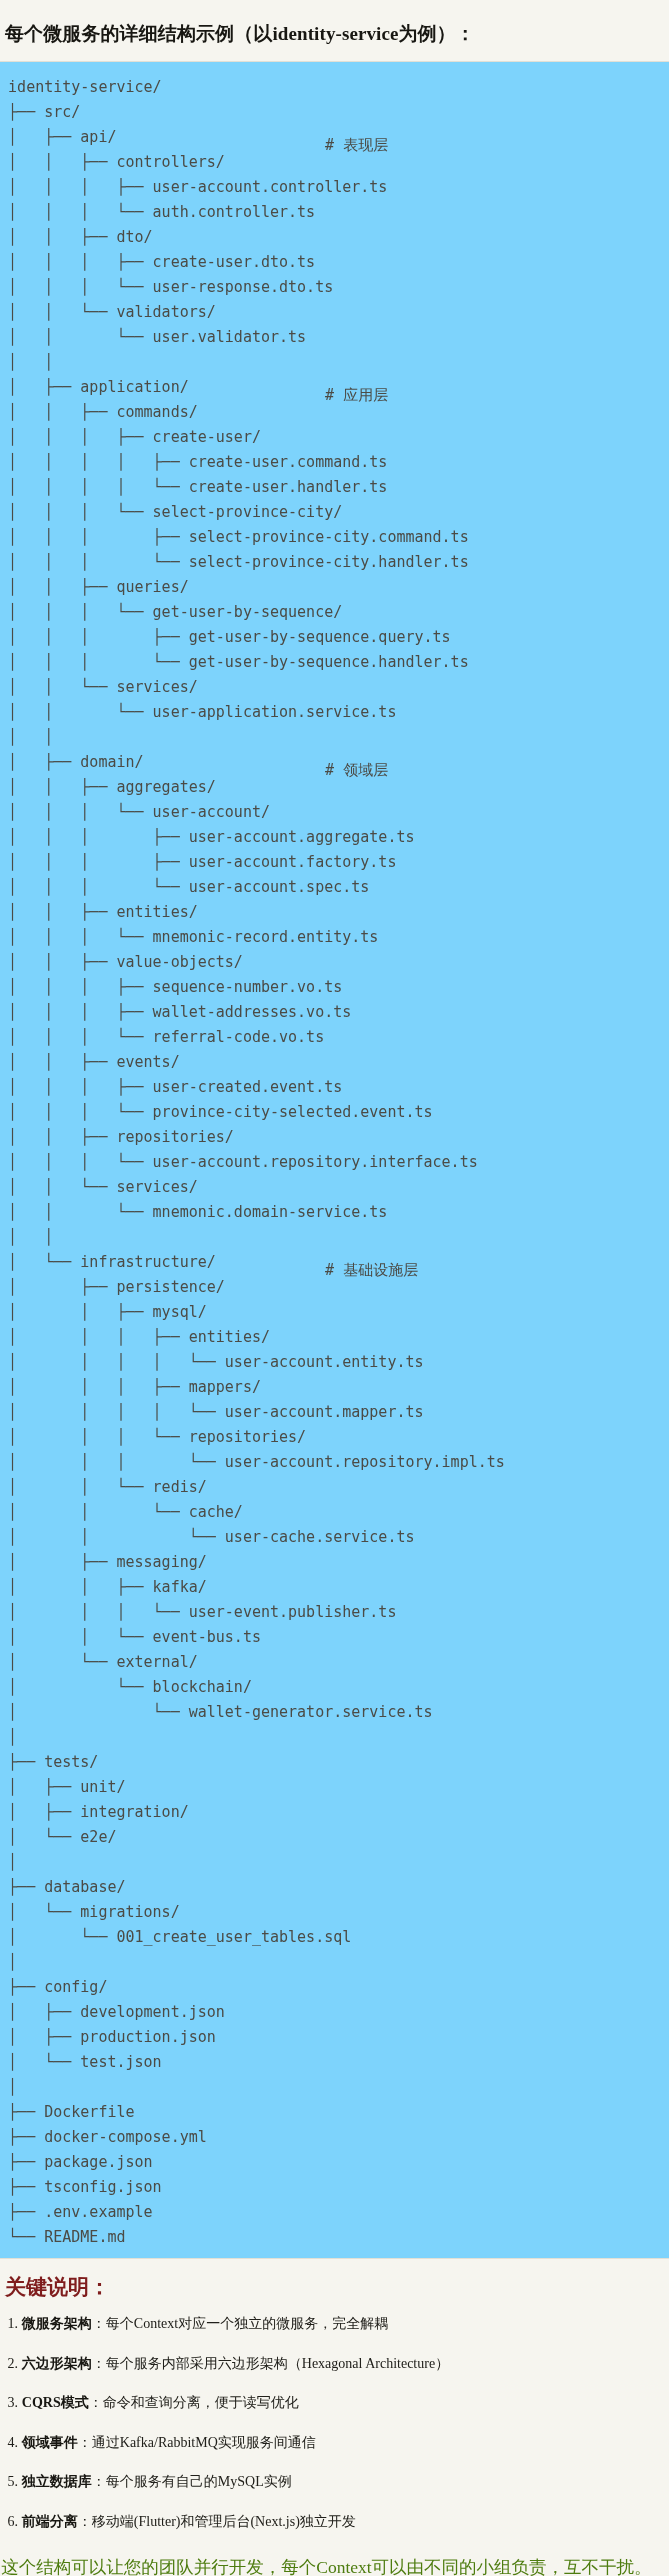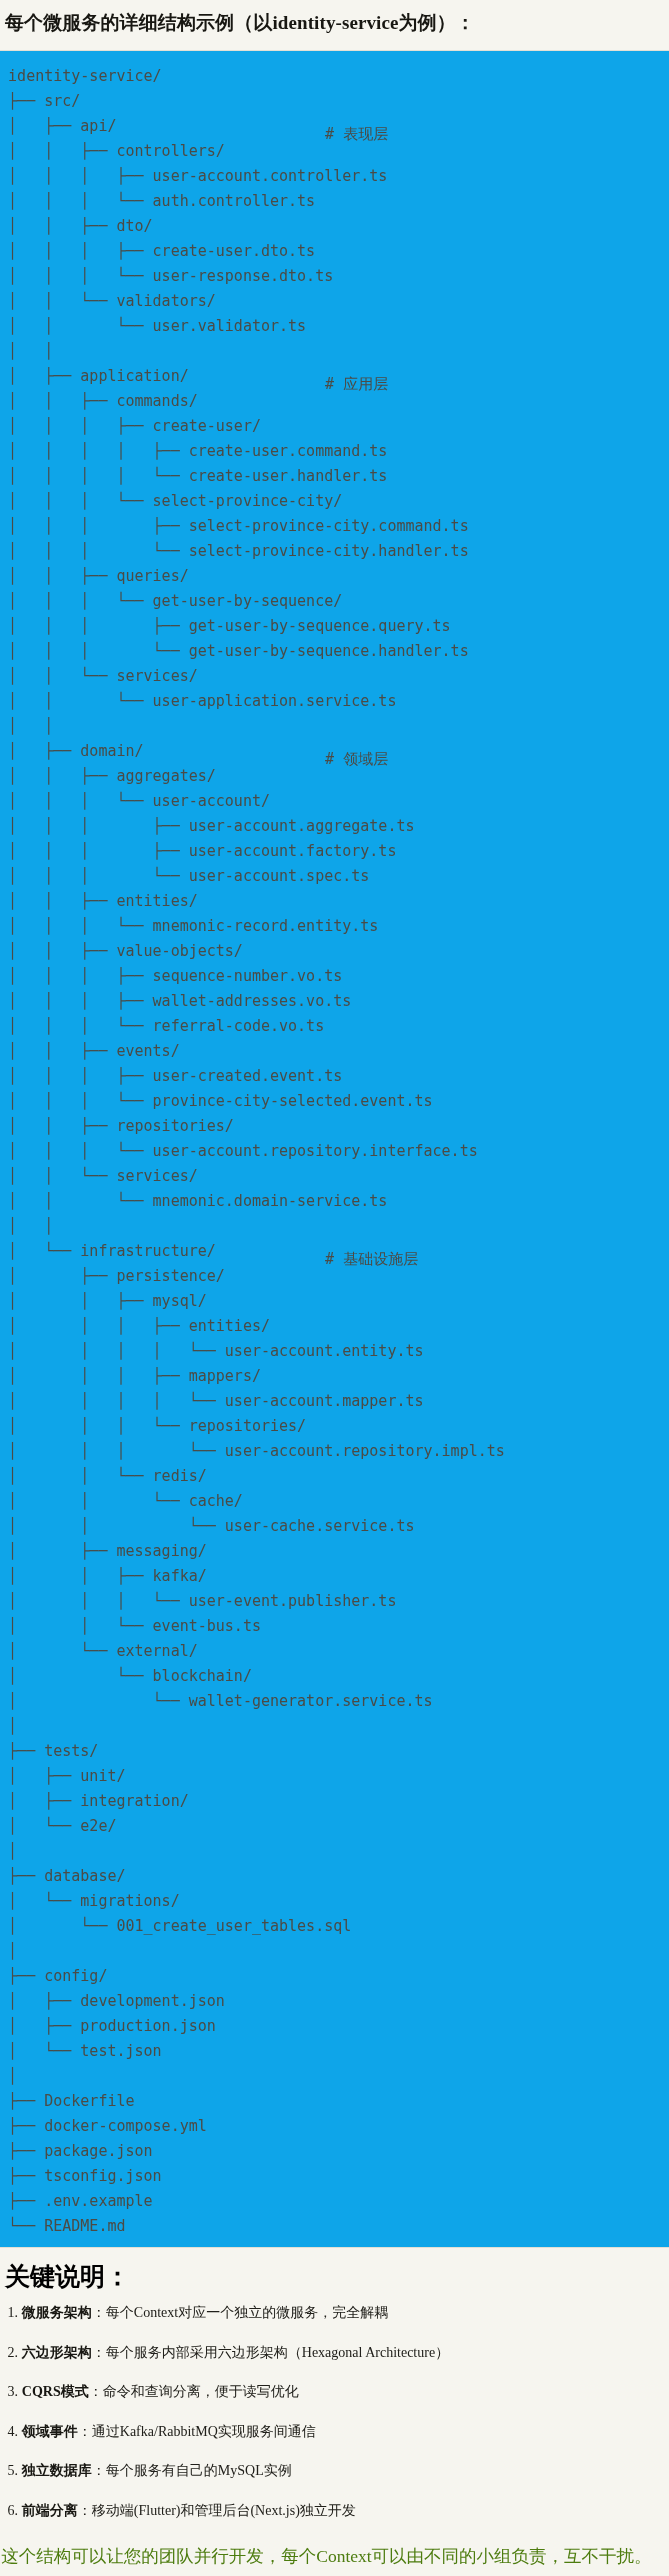--- a/index.html
+++ b/index.html
@@ -12,7 +12,7 @@
   }
   .title{
     margin:0;
-    padding:9px 5px 0 5px;
+    padding:20px 5px 0 5px;
     font-size:19px;
     line-height:27px;
     font-weight:bold;

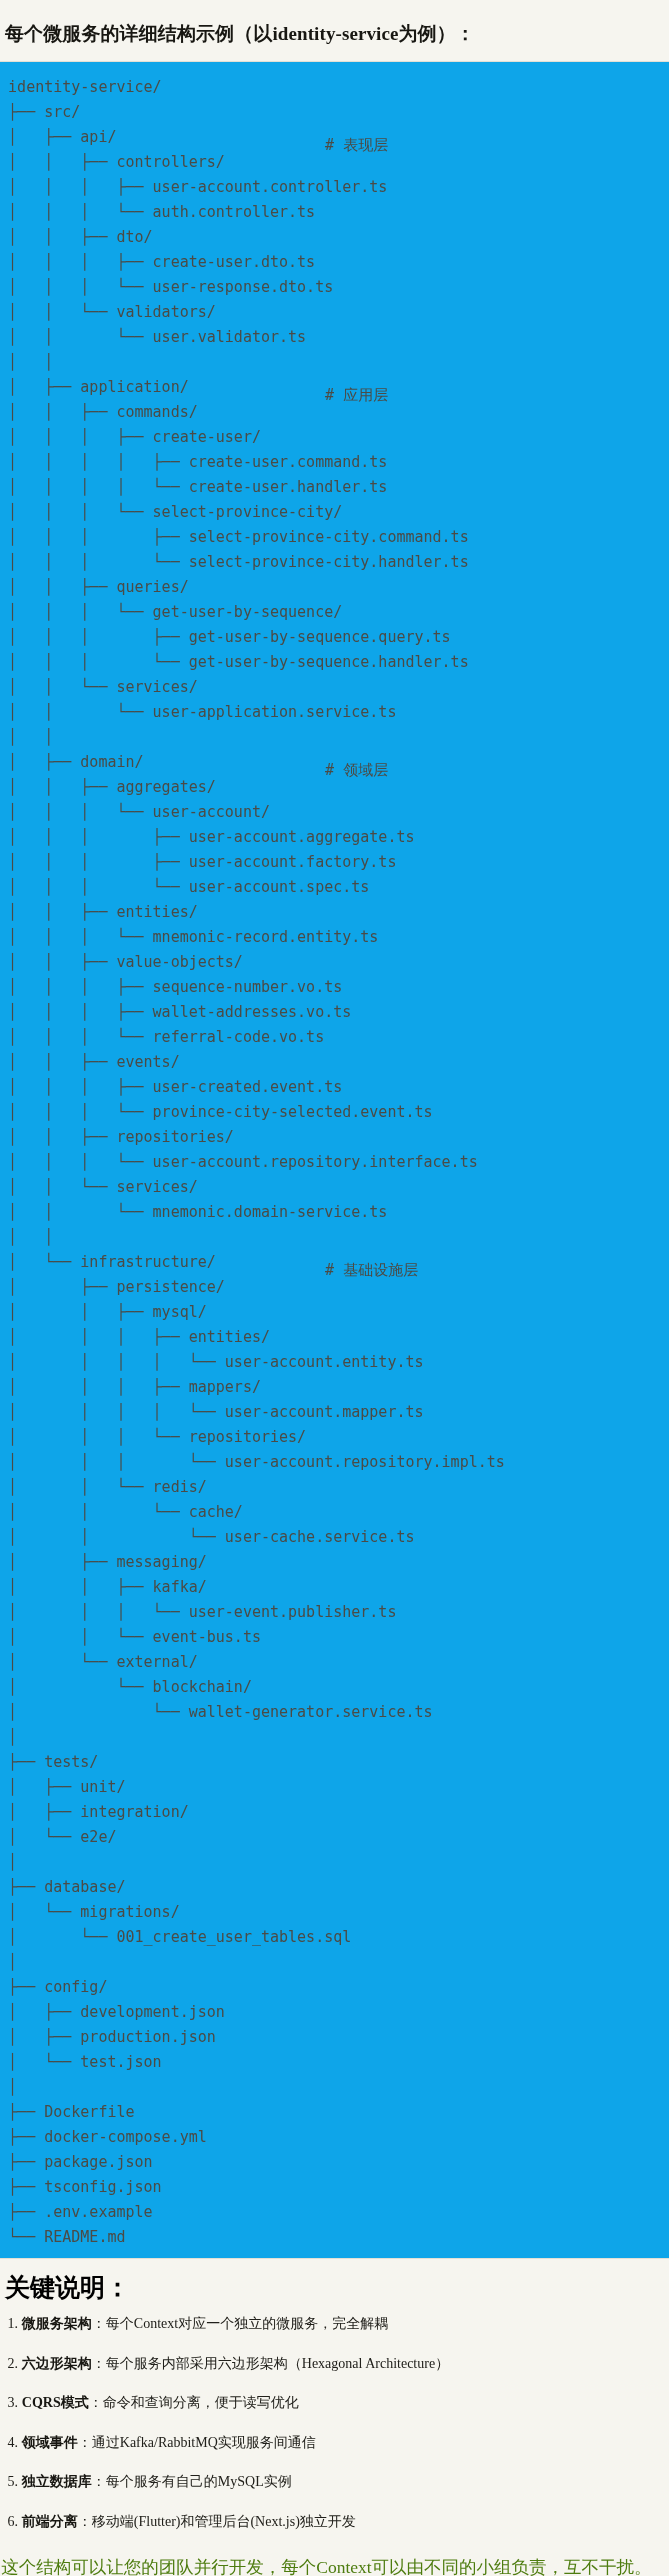--- a/index.html
+++ b/index.html
@@ -21,7 +21,7 @@
   }
   .code-block{
     margin-top:14.4px;
-    background:#0ea5e9;
+    background:#7dd3fc;
     border-top:0.6px solid #E2E0D6;
     border-bottom:0.6px solid #E2E0D6;
     padding:13px 0 8.1px 8.1px;

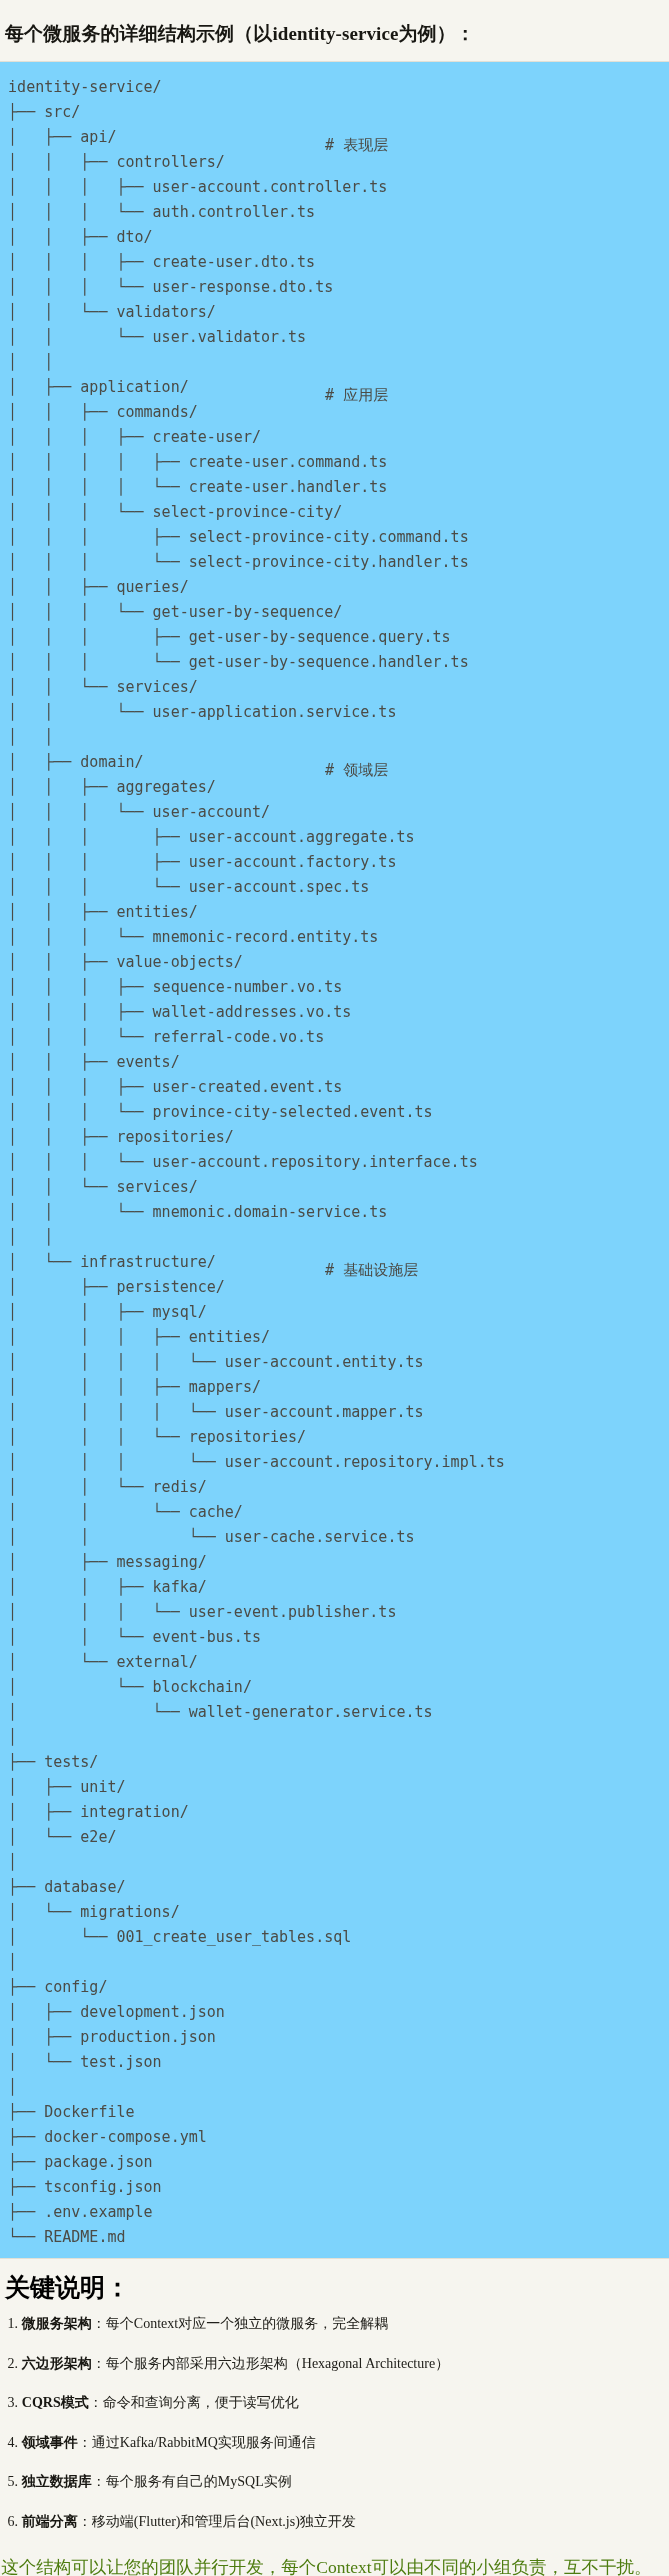--- a/index.html
+++ b/index.html
@@ -47,10 +47,10 @@
   }
   .notes-heading{
     margin:0 0 11.3px 0;
-    font-size:25px;
+    font-size:21px;
     line-height:27.5px;
     font-weight:bold;
-    color:#000000;
+    color:#7f1d1d;
   }
   .note-item{
     margin:0 0 17px 2.5px;

